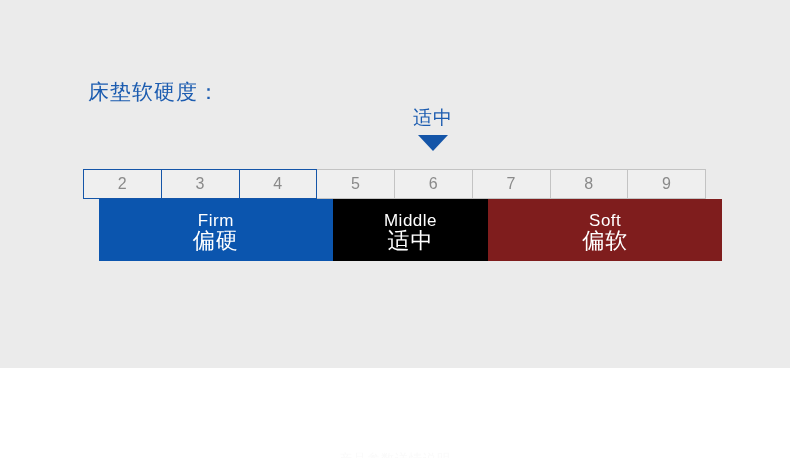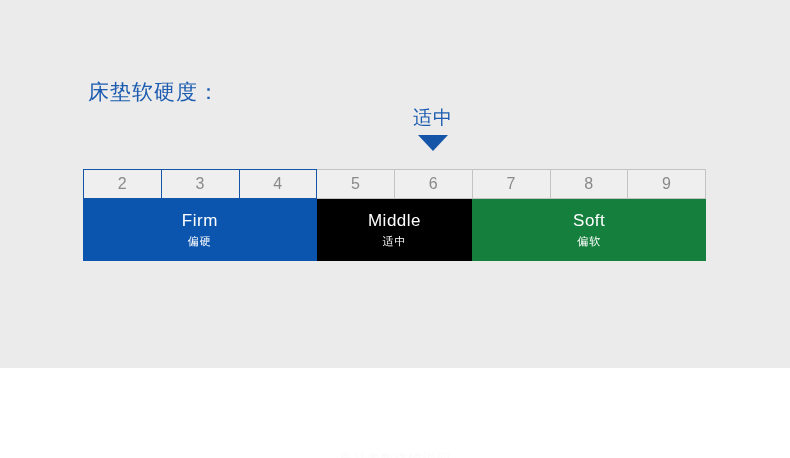--- a/index.html
+++ b/index.html
@@ -129,7 +129,7 @@
   
   #bands-row {
     position: absolute;
-    left: 0; top: 30px;
+    left: 16px; top: 30px;
     width: 623px;
     height: 62px;
     display: flex;

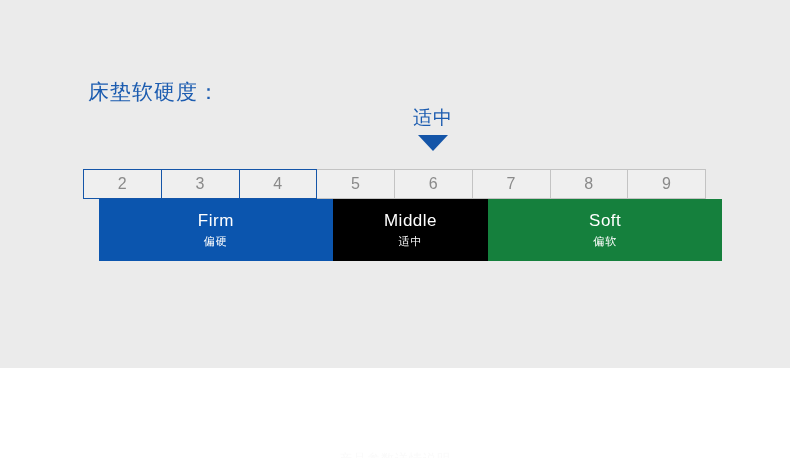--- a/index.html
+++ b/index.html
@@ -155,7 +155,7 @@
   }
   .band.firm   { background: #0b55ae; }
   .band.middle { background: #000000; }
-  .band.soft   { background: #15803d; }
+  .band.soft   { background: #7f1d1d; }
 </style>
 </head>
 <body>

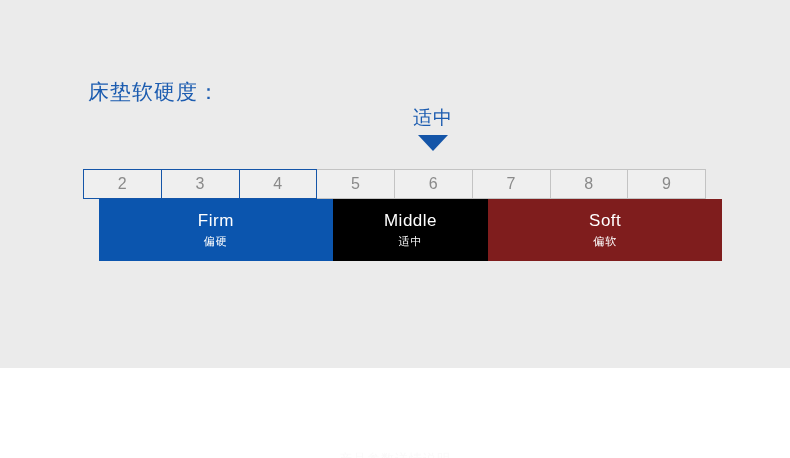--- a/index.html
+++ b/index.html
@@ -148,7 +148,7 @@
     letter-spacing: 0.5px;
   }
   .band-zh {
-    font-size: 11px;
+    font-size: 22px;
     line-height: 20px;
     letter-spacing: 1px;
     text-align: center;

